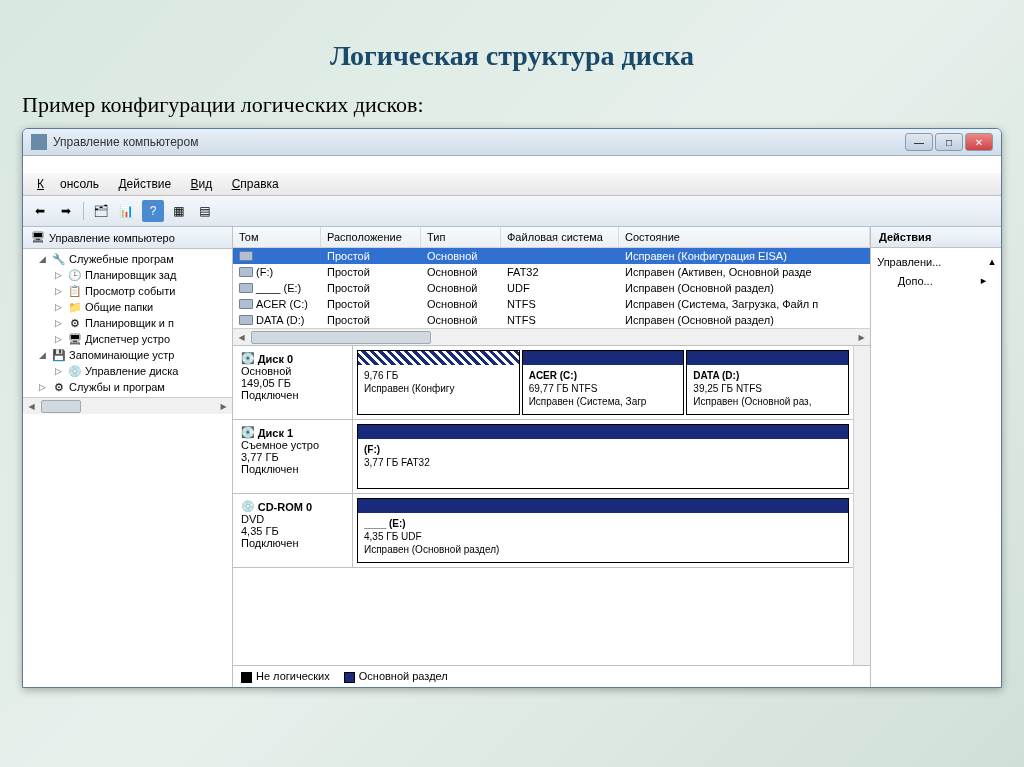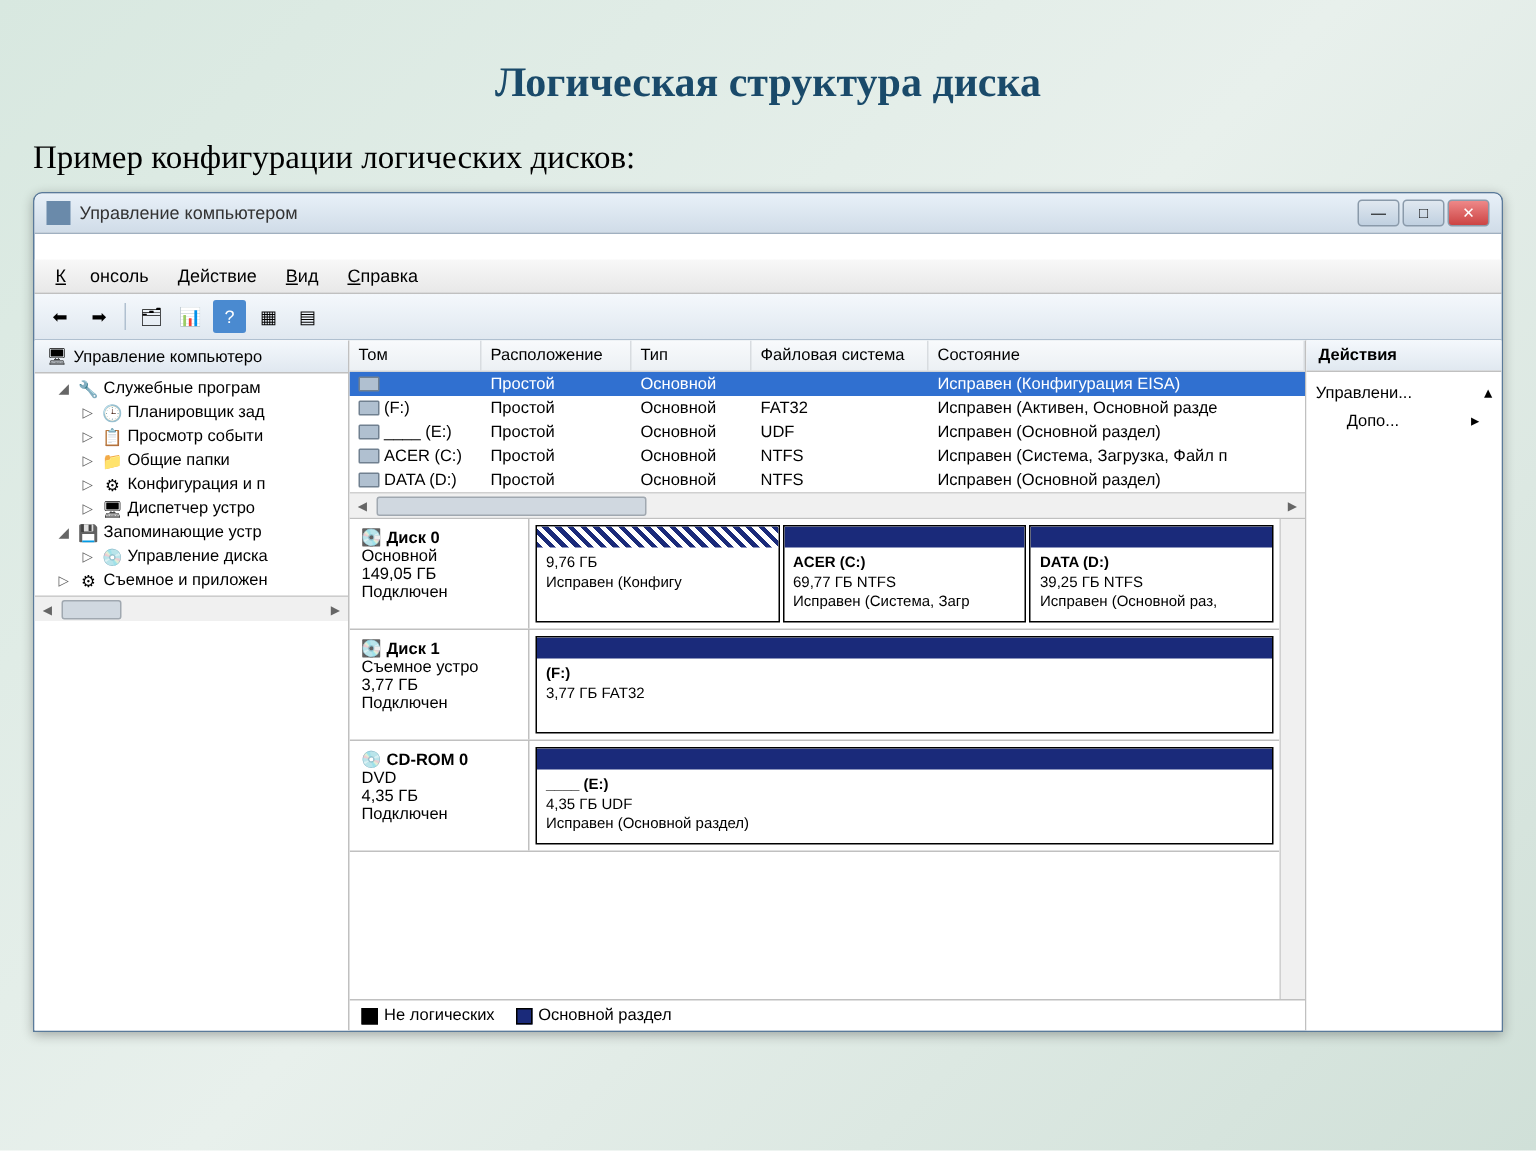--- a/index.html
+++ b/index.html
@@ -135,7 +135,7 @@
             <div class="tree-item l2">
               <span class="tree-toggle">▷</span>
               <span class="tree-icon">⚙</span>
-              <span>Конфигурация и п</span>
+              <span>Планировщик и п</span>
             </div>
             <div class="tree-item l2">
               <span class="tree-toggle">▷</span>

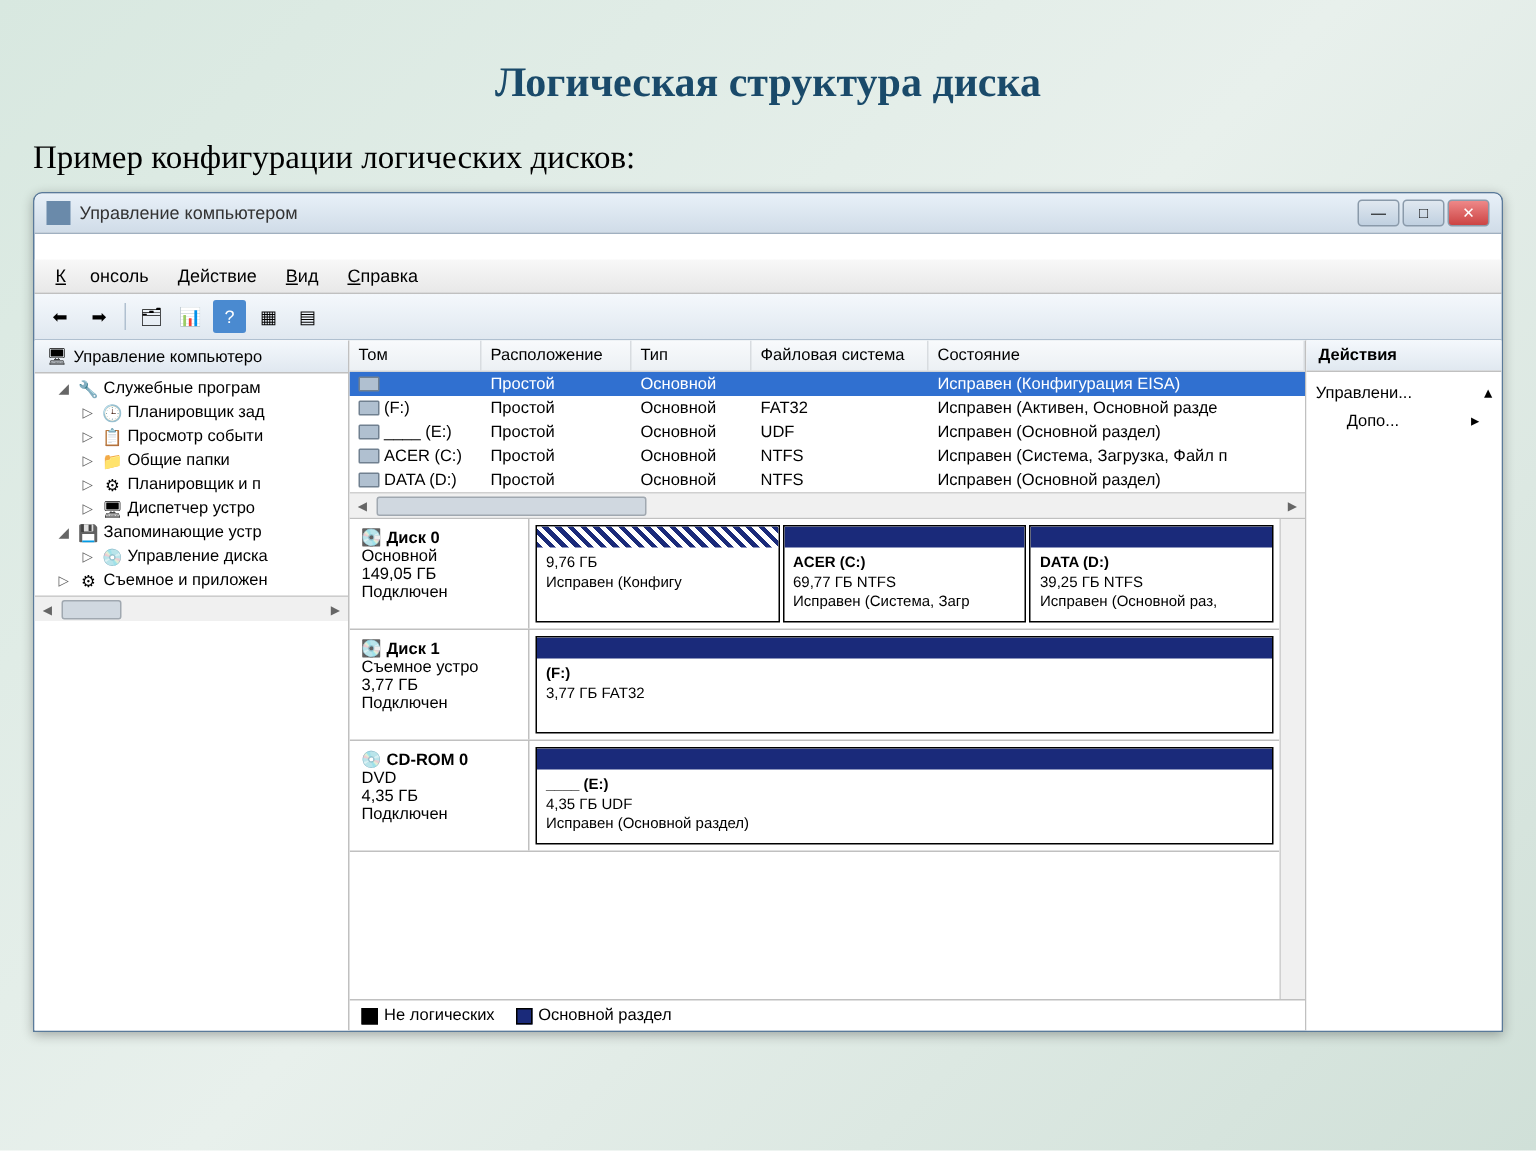--- a/index.html
+++ b/index.html
@@ -155,7 +155,7 @@
             <div class="tree-item l1">
               <span class="tree-toggle">▷</span>
               <span class="tree-icon">⚙</span>
-              <span>Съемное и приложен</span>
+              <span>Службы и програм</span>
             </div>
           </div>
         <div style="flex:1"></div>

